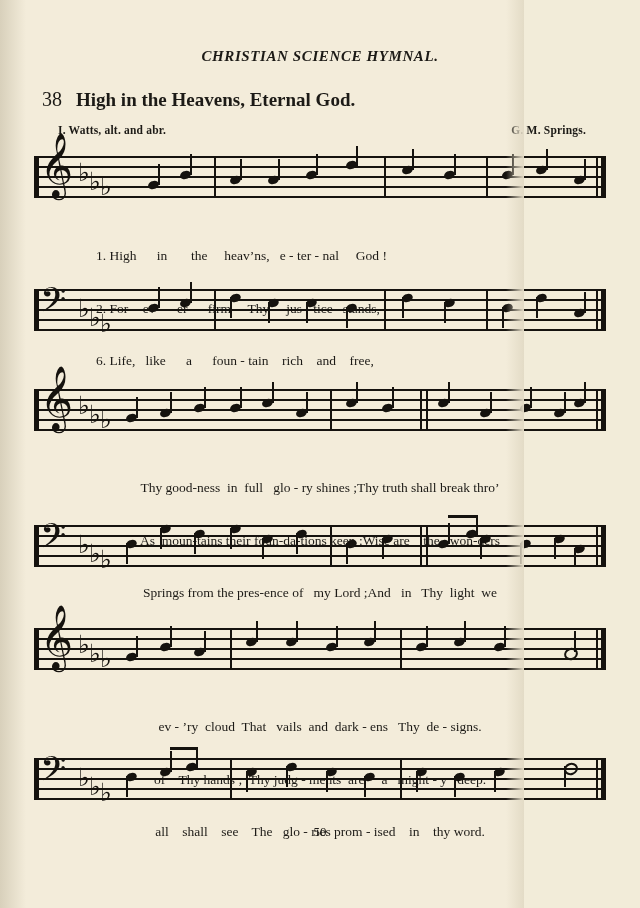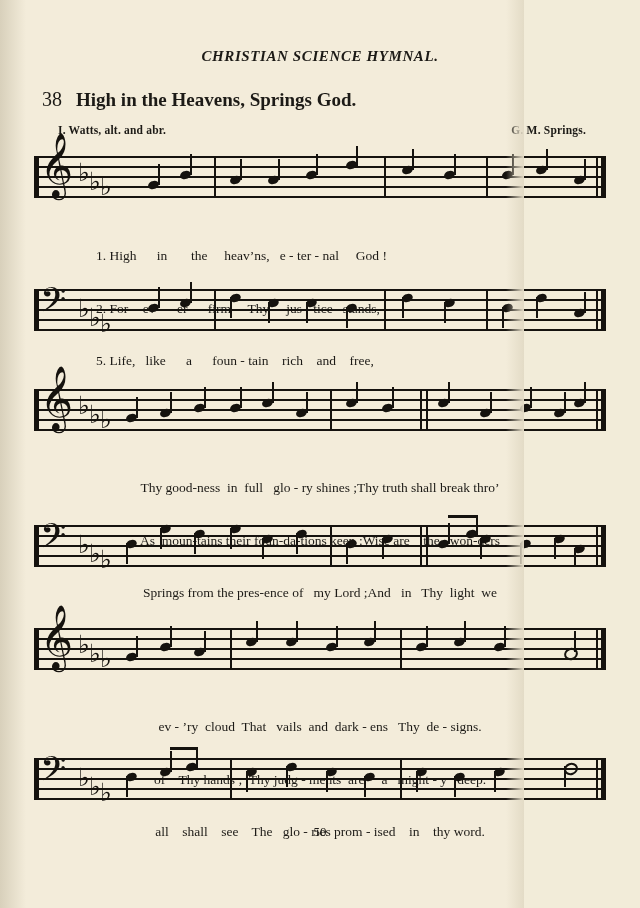--- a/index.html
+++ b/index.html
@@ -212,7 +212,7 @@
 
   <div class="title-row">
     <span class="hymn-number">38</span>
-    <span class="hymn-title">High in the Heavens, Springs God.</span>
+    <span class="hymn-title">High in the Heavens, Eternal God.</span>
   </div>
 
   <div class="credits">

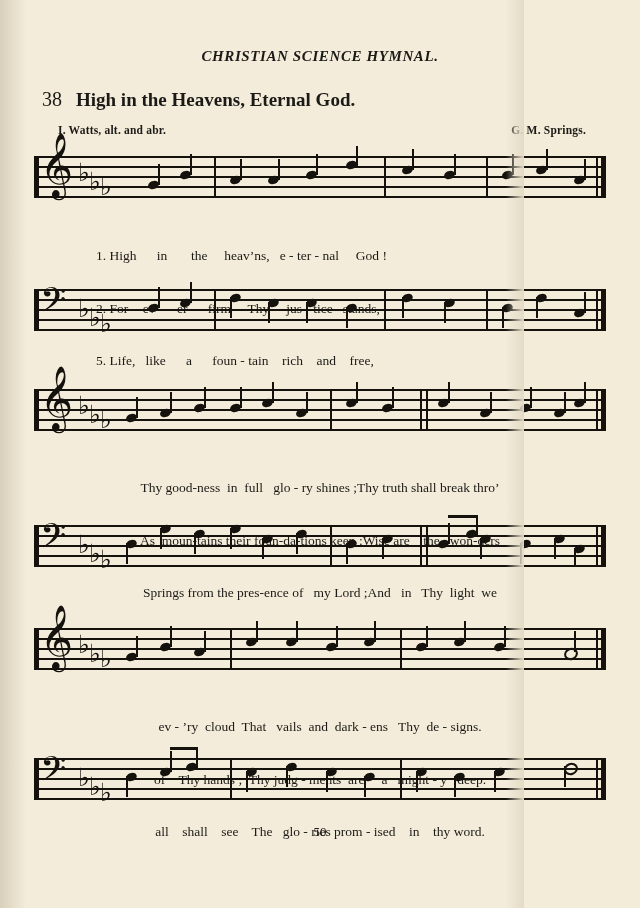--- a/index.html
+++ b/index.html
@@ -271,7 +271,7 @@
   <div class="lyrics" style="top:212px;">
     <span class="lyric-line" style="padding-left:62px;">1. High      in       the     heav’ns,   e - ter - nal     God !</span>
     <span class="lyric-line" style="padding-left:62px;">2. For -  ev -    er      firm     Thy     jus - tice   stands,</span>
-    <span class="lyric-line" style="padding-left:62px;">5. Life,   like      a      foun - tain    rich    and    free,</span>
+    <span class="lyric-line" style="padding-left:62px;">6. Life,   like      a      foun - tain    rich    and    free,</span>
   </div>
 
   <div class="system" style="top:283px;">

